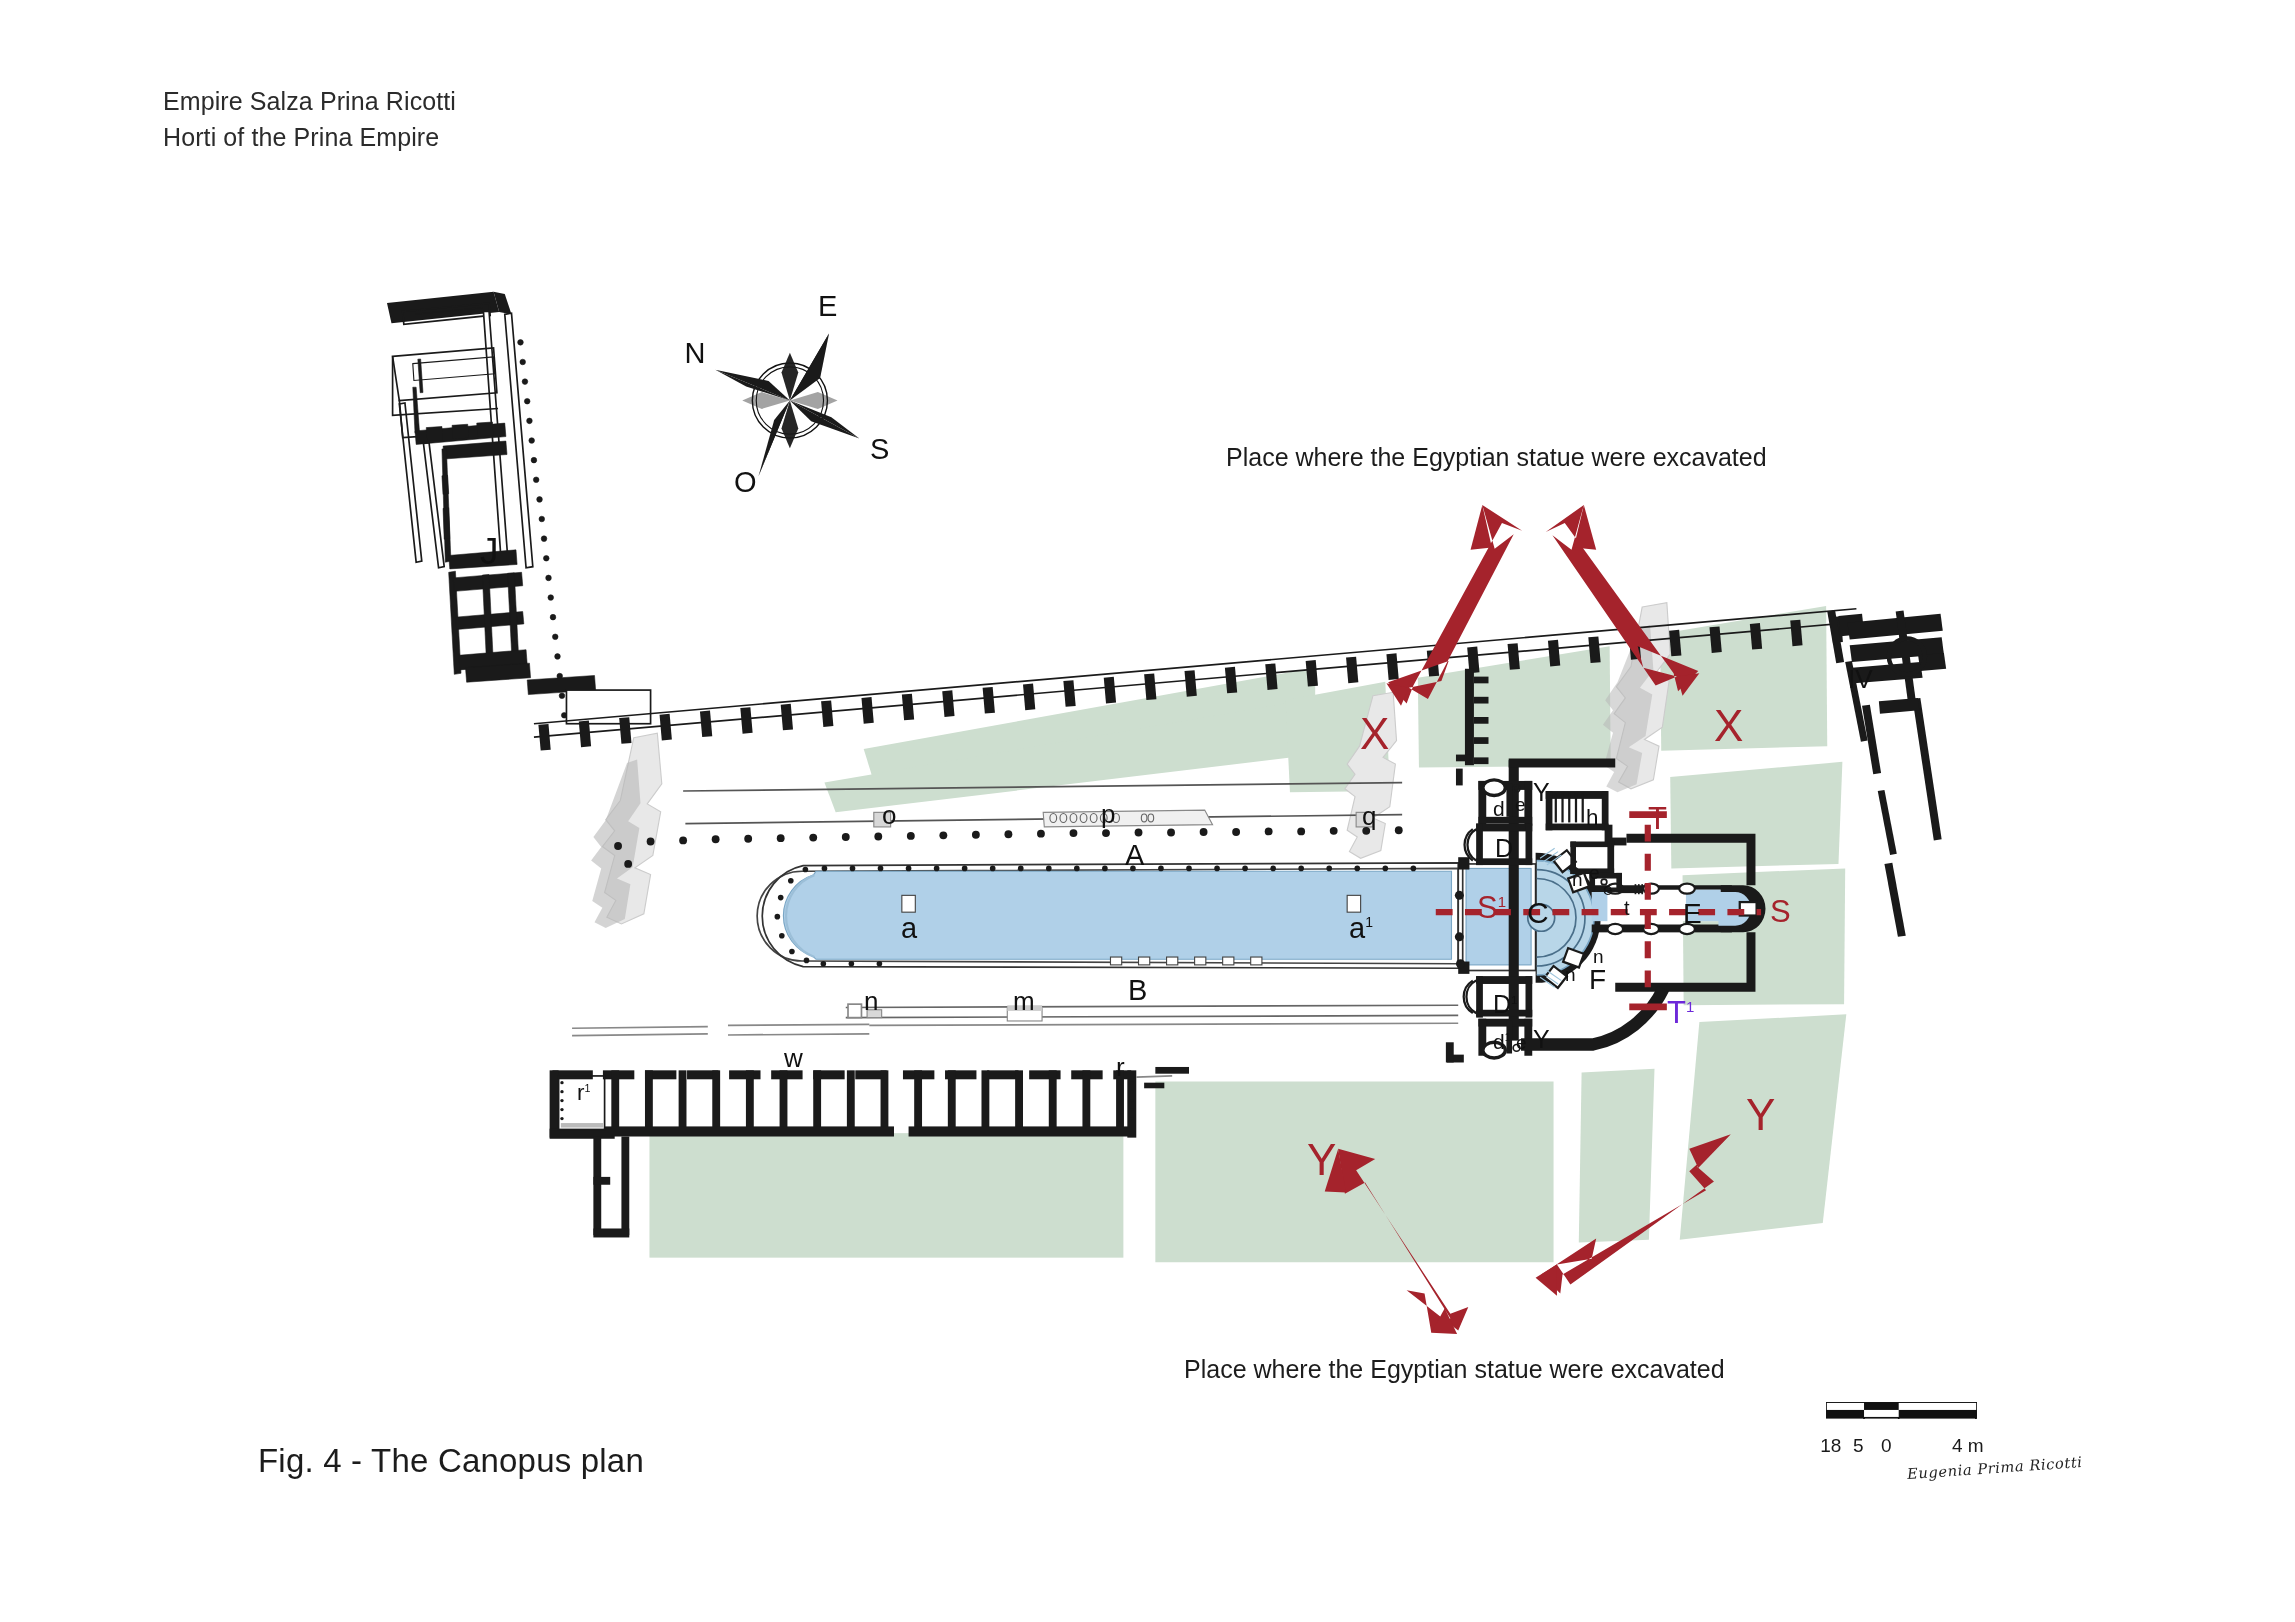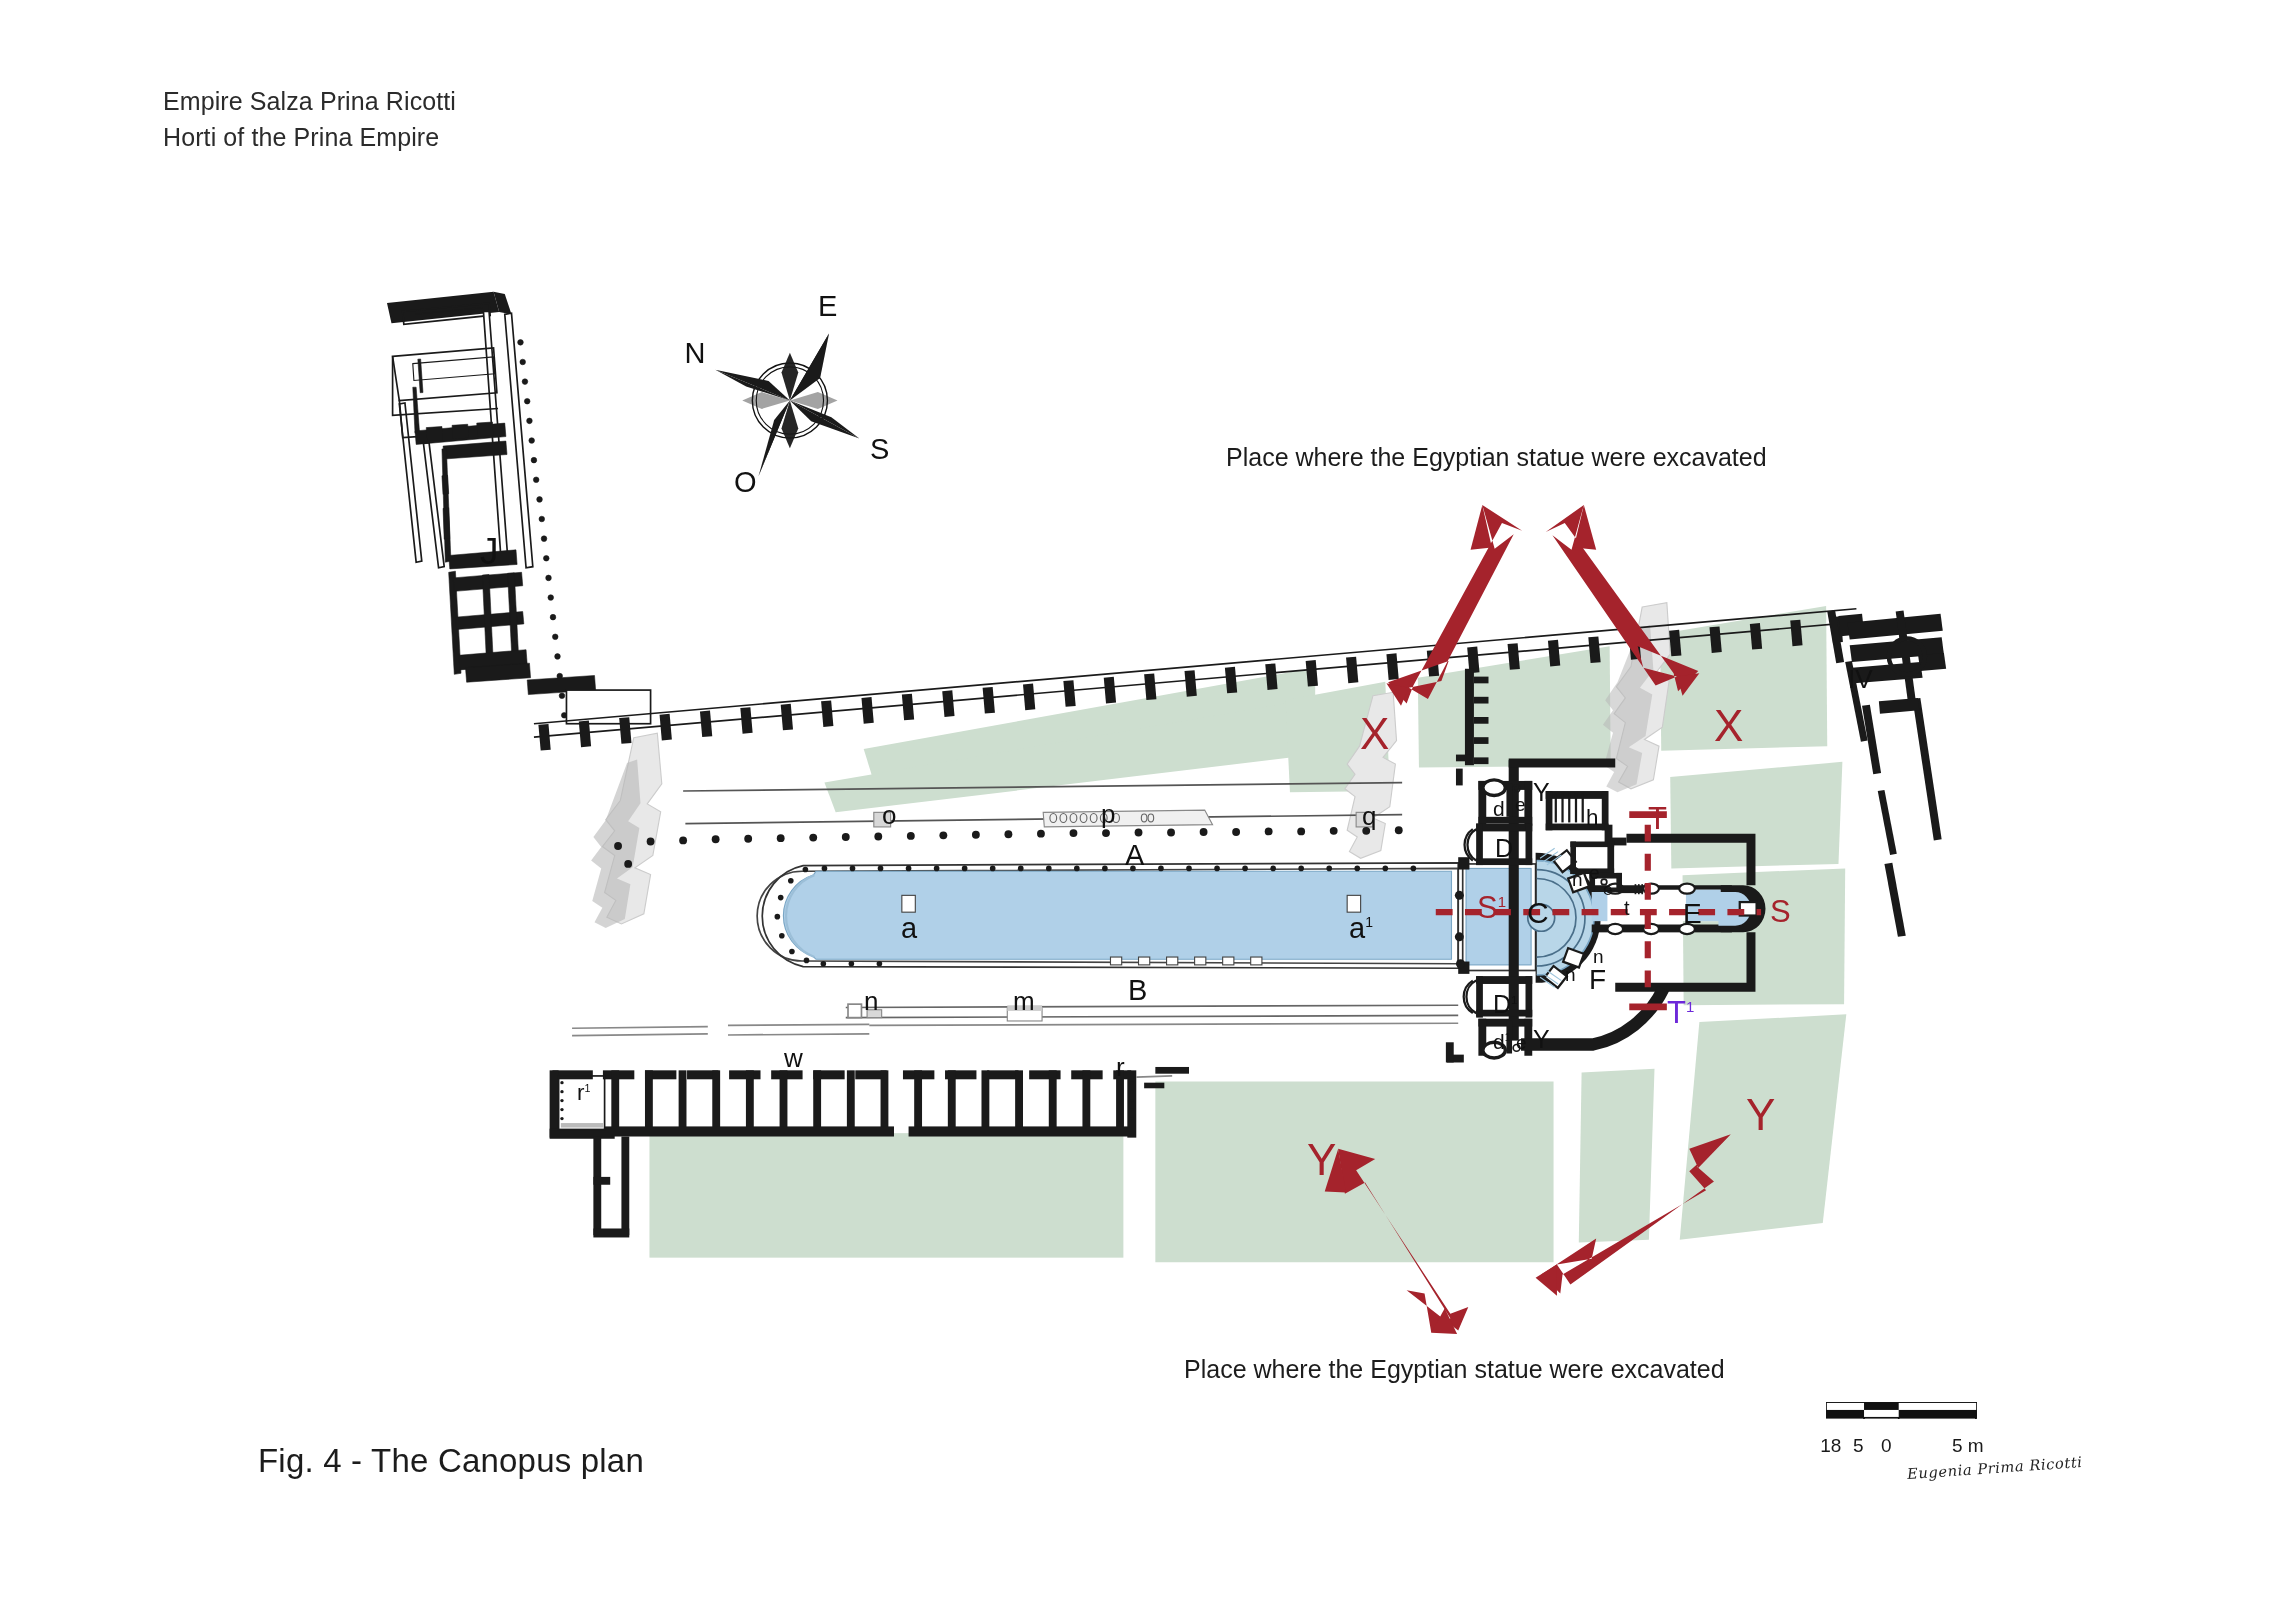--- a/index.html
+++ b/index.html
@@ -661,7 +661,7 @@
   <span class="scalelbl" style="left:2.2px;top:33px;">18</span>
   <span class="scalelbl" style="left:35px;top:33px;">5</span>
   <span class="scalelbl" style="left:63px;top:33px;">0</span>
-  <span class="scalelbl" style="left:134px;top:33px;">5 m</span>
+  <span class="scalelbl" style="left:134px;top:33px;">4 m</span>
 </div>
 
 <div class="abs" id="sig">Eugenia Prima Ricotti</div>

